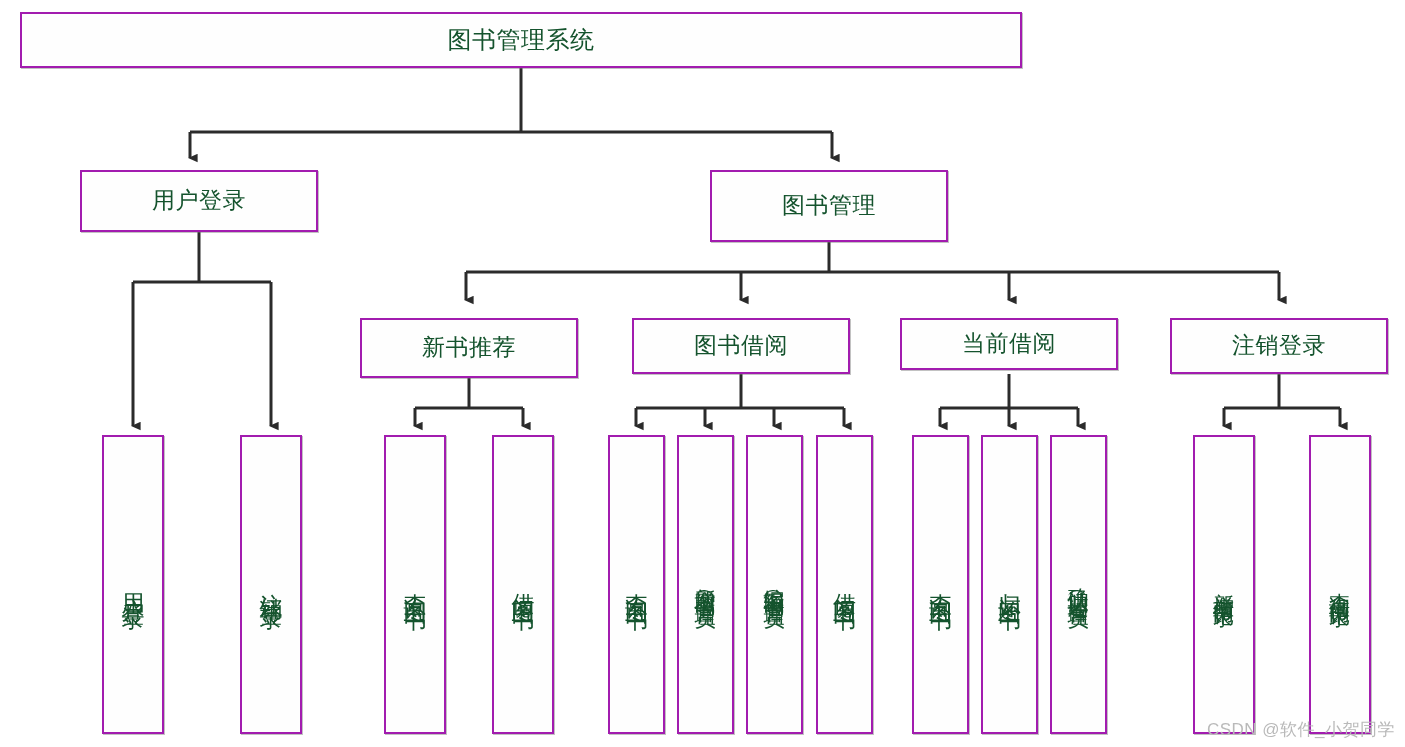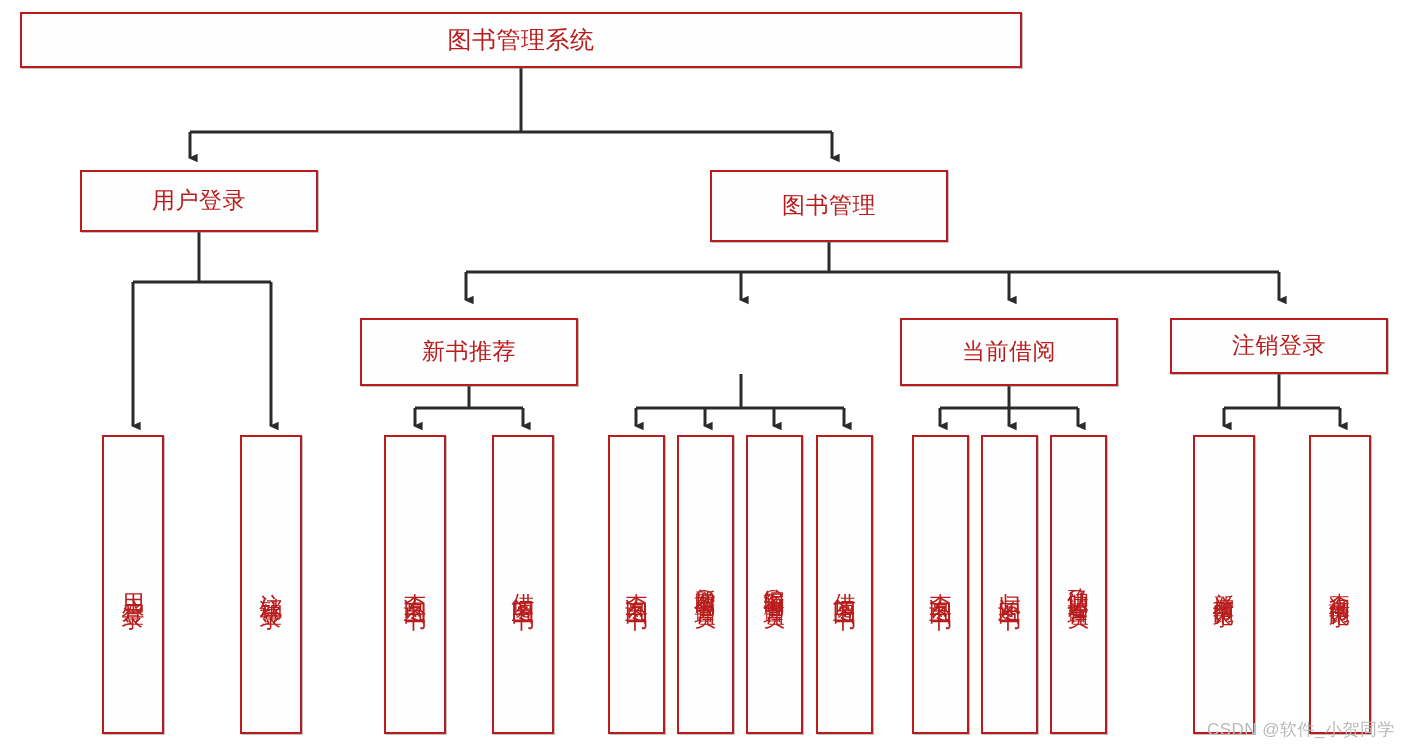--- a/index.html
+++ b/index.html
@@ -30,11 +30,11 @@
     position: absolute;
     box-sizing: border-box;
     background: #fefefe;
-    border: 2px solid #b91c1c;
+    border: 2px solid #a21caf;
     display: flex;
     align-items: center;
     justify-content: center;
-    color: #b91c1c;
+    color: #14532d;
     box-shadow: 1px 1px 0 rgba(120,120,120,0.45);
   }
   .node-label {

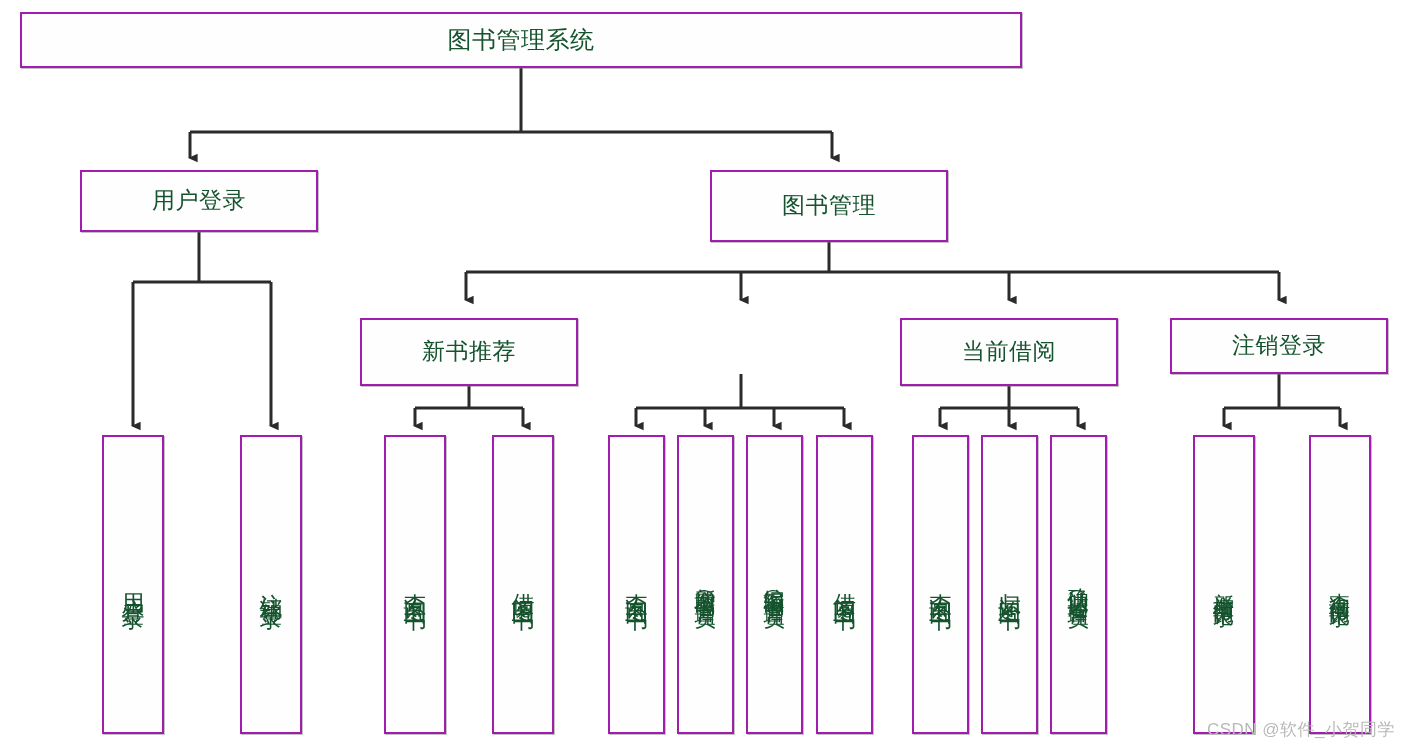--- a/index.html
+++ b/index.html
@@ -145,7 +145,7 @@
     <span class="node-label">图书管理</span>
   </div>
 
-  <div class="node h" style="left:360px; top:318px; width:218px; height:68px;">
+  <div class="node h" style="left:360px; top:318px; width:218px; height:60px;">
     <span class="node-label">新书推荐</span>
   </div>
   <div class="node h" style="left:900px; top:318px; width:218px; height:68px;">

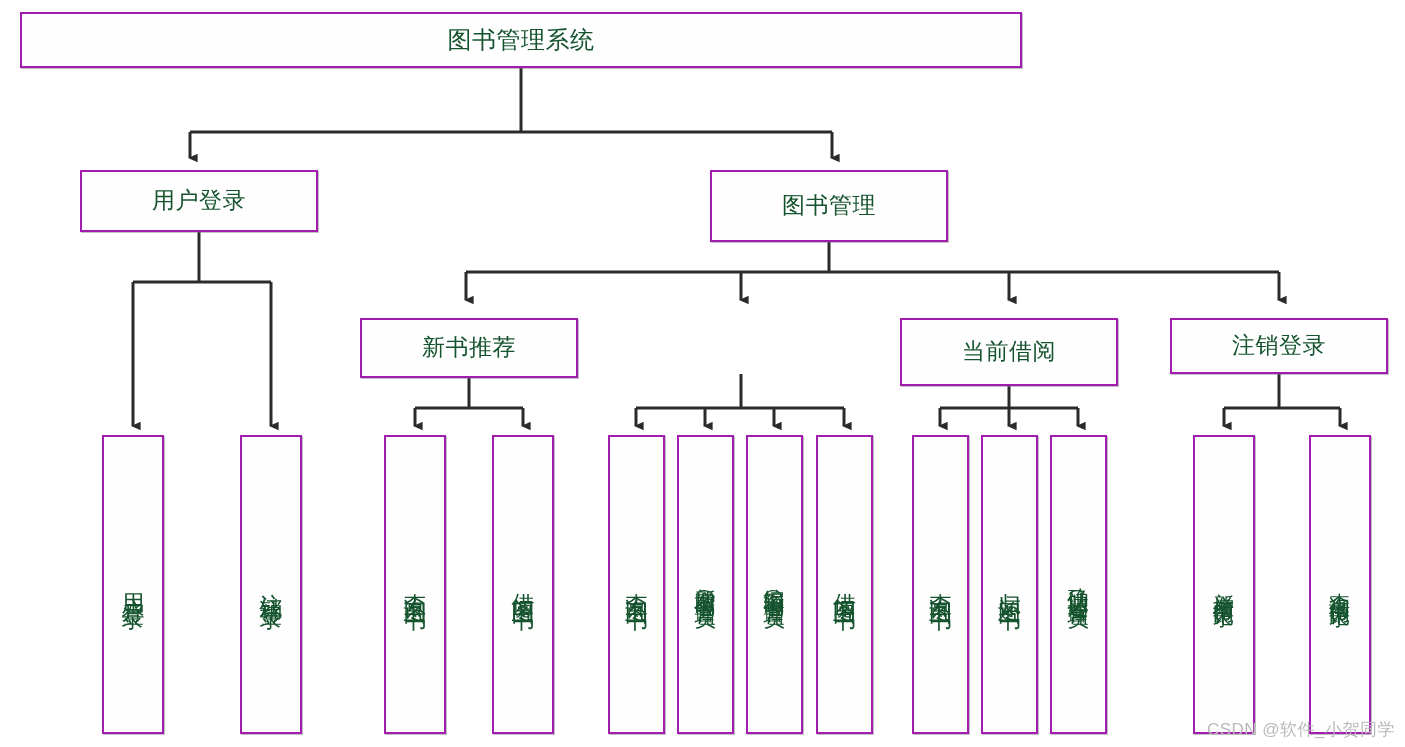--- a/index.html
+++ b/index.html
@@ -148,6 +148,9 @@
   <div class="node h" style="left:360px; top:318px; width:218px; height:60px;">
     <span class="node-label">新书推荐</span>
   </div>
+  <div class="node h" style="left:632px; top:318px; width:218px; height:56px;">
+    <span class="node-label">图书借阅</span>
+  </div>
   <div class="node h" style="left:900px; top:318px; width:218px; height:68px;">
     <span class="node-label">当前借阅</span>
   </div>

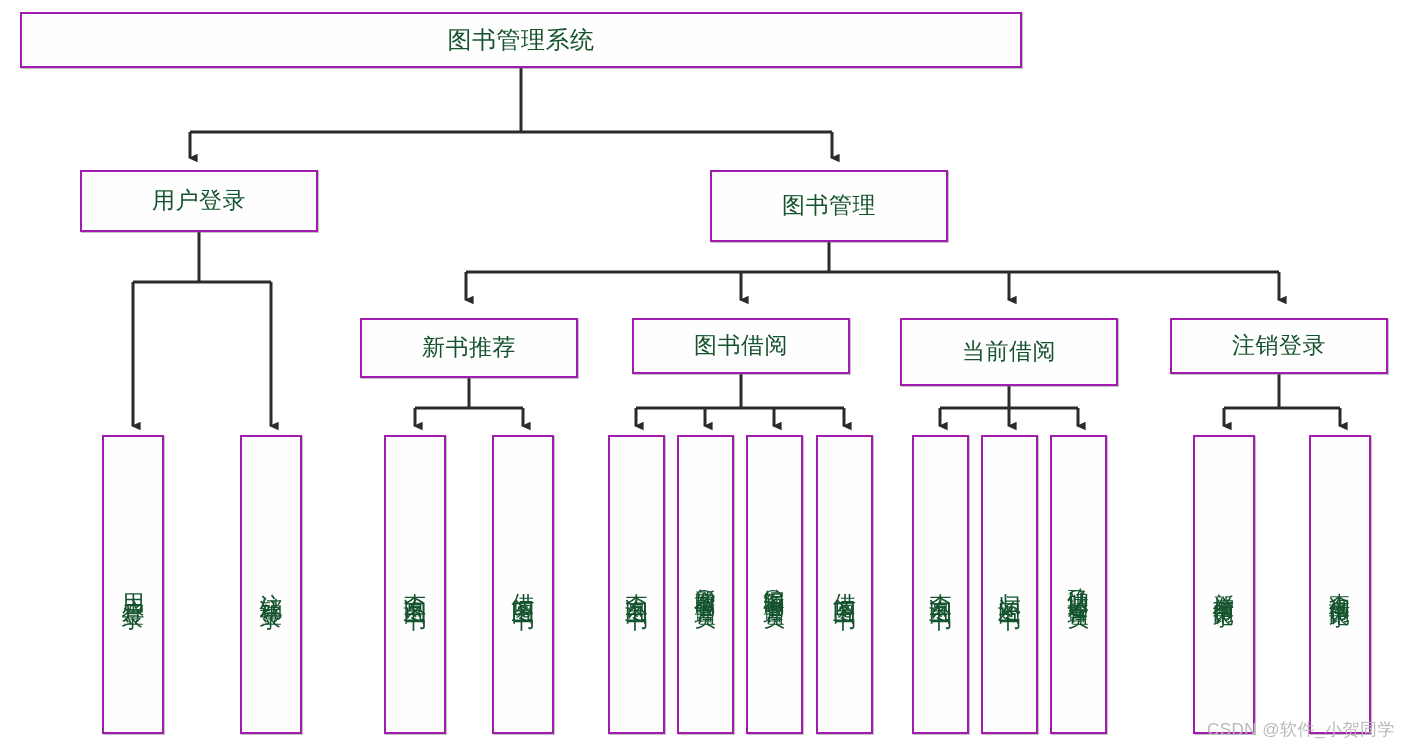--- a/index.html
+++ b/index.html
@@ -151,7 +151,7 @@
   <div class="node h" style="left:632px; top:318px; width:218px; height:56px;">
     <span class="node-label">图书借阅</span>
   </div>
-  <div class="node h" style="left:900px; top:318px; width:218px; height:68px;">
+  <div class="node h" style="left:900px; top:318px; width:218px; height:52px;">
     <span class="node-label">当前借阅</span>
   </div>
   <div class="node h" style="left:1170px; top:318px; width:218px; height:56px;">

